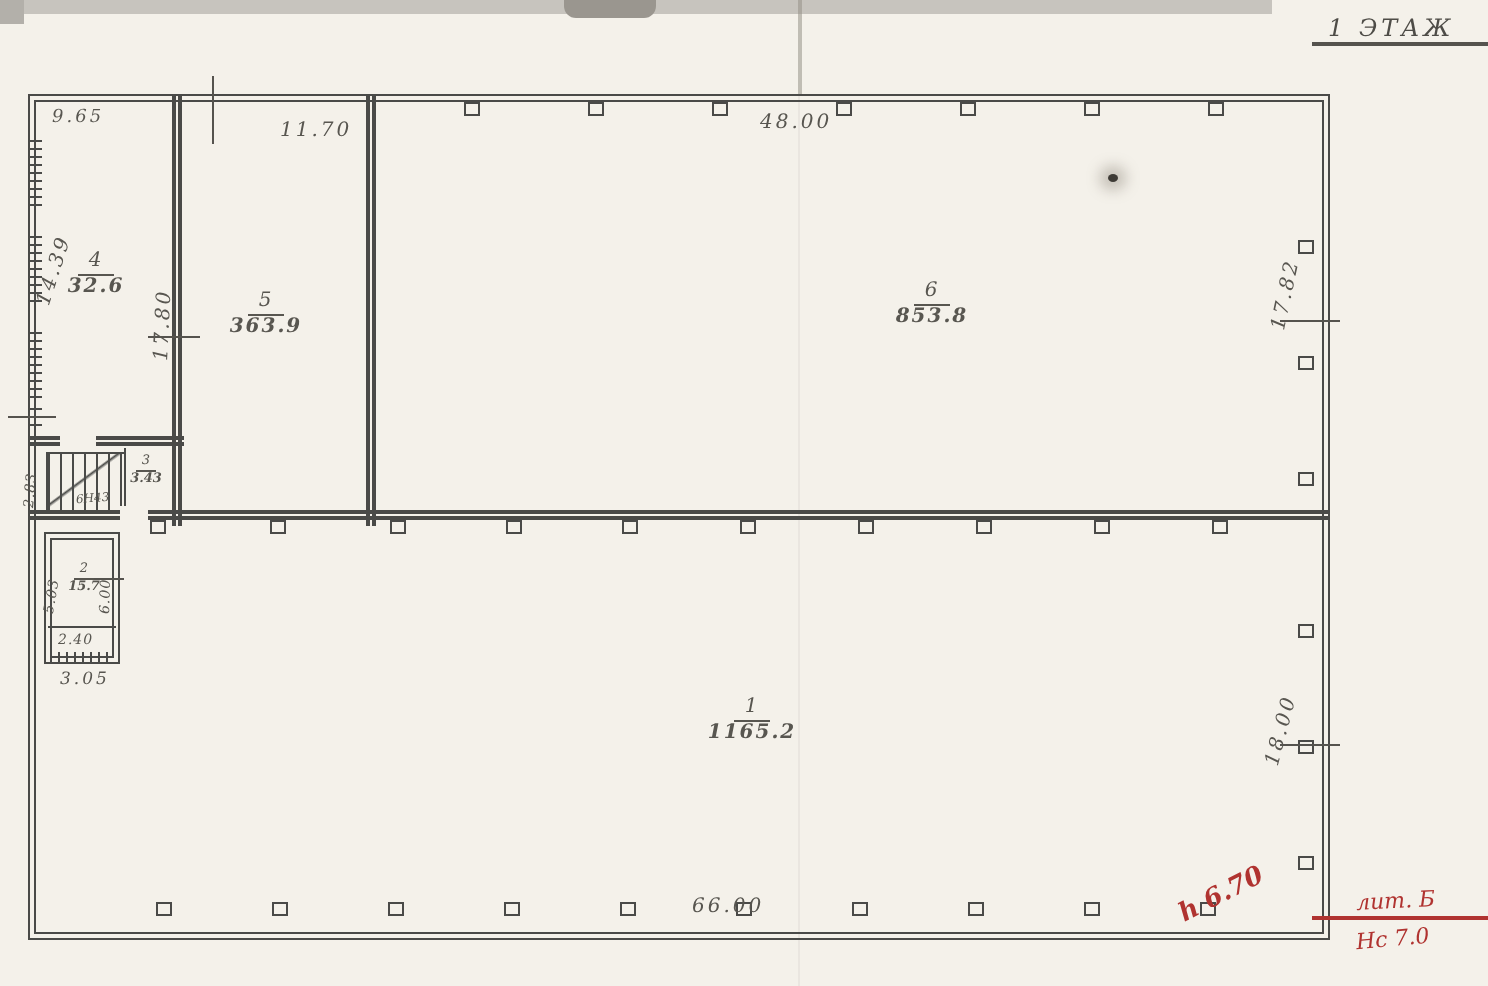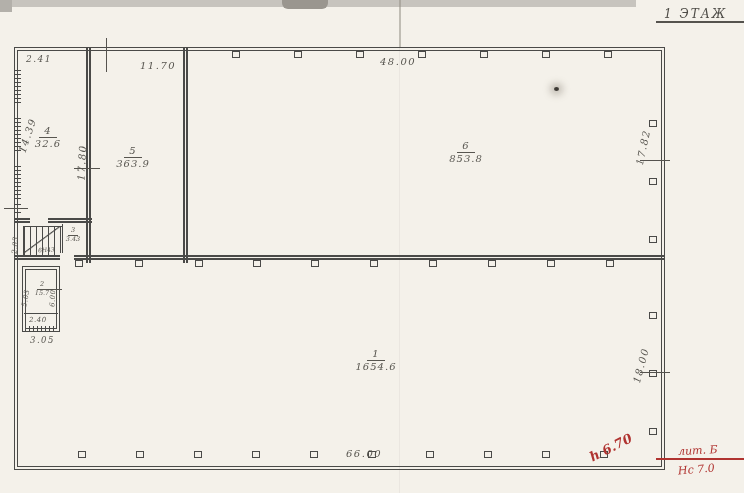--- a/index.html
+++ b/index.html
@@ -126,7 +126,7 @@
   <div class="tick" style="left:4px;top:208px;width:24px;height:1px;"></div>
   <div class="tick" style="left:40px;top:289px;width:22px;height:1px;"></div>
 
-  <div class="lbl" style="left:26px;top:54px;font-size:9px;">2.41</div>
+  <div class="lbl" style="left:26px;top:54px;font-size:9px;">9.65</div>
   <div class="lbl" style="left:112px;top:60px;margin-left:28px;">11.70</div>
   <div class="lbl" style="left:380px;top:56px;">48.00</div>
   <div class="lbl" style="left:8px;top:128px;width:40px;transform:rotate(-72deg);">14.39</div>

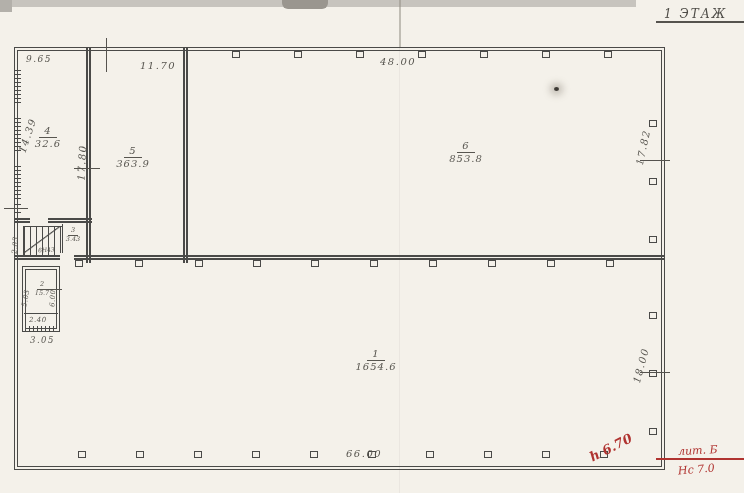--- a/index.html
+++ b/index.html
@@ -20,7 +20,7 @@
   .frac{position:absolute;text-align:center;font-style:italic;color:#585650;line-height:1.15;
         font-size:10px;letter-spacing:1px;}
   .frac .num{display:inline-block;border-bottom:1px solid #585650;padding:0 5px;}
-  .frac .den{display:block;}
+  .frac .den{display:block;font-weight:bold;}
   .frac.small{font-size:6.5px;line-height:1.2;letter-spacing:0;}
   .frac.small .num{padding:0 3px;}
   

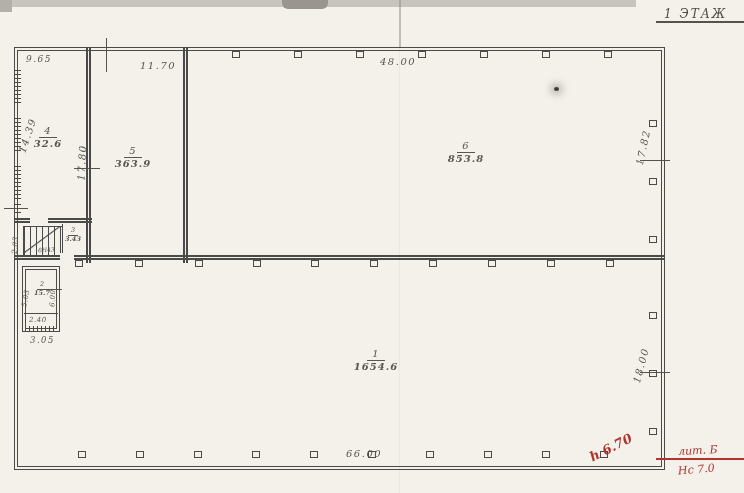--- a/index.html
+++ b/index.html
@@ -155,7 +155,7 @@
   </div>
   <div class="frac" style="left:346px;top:348px;width:60px;">
     <span class="num">1</span>
-    <span class="den">1654.6</span>
+    <span class="den">1165.2</span>
   </div>
   <div class="frac small" style="left:60px;top:227px;width:26px;">
     <span class="num">3</span>

